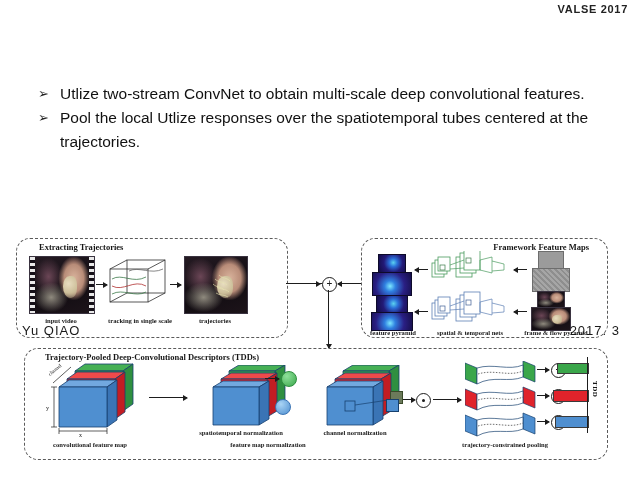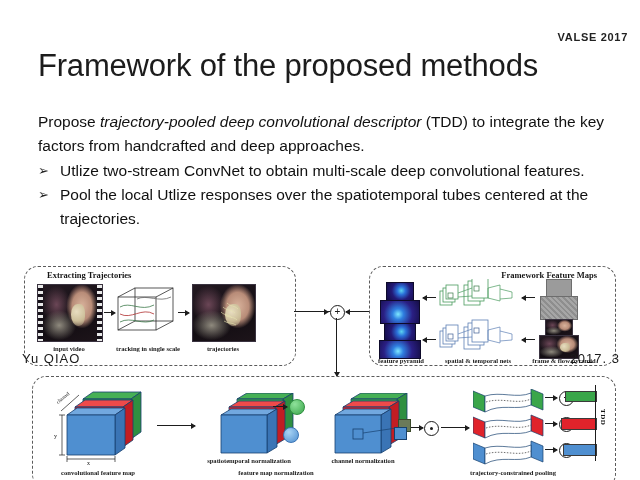--- a/index.html
+++ b/index.html
@@ -4,7 +4,7 @@
 <style>
   html,body{margin:0;padding:0;background:#fff;}
   body{width:640px;height:480px;overflow:hidden;font-family:"Liberation Sans",sans-serif;color:#1a1a1a;}
-  #slide{position:relative;width:640px;height:340px;background:#fff;margin-top:28px;}
+  #slide{position:relative;width:640px;height:340px;background:#fff;}
 
   .valse{position:absolute;right:12px;top:3px;font-size:11px;letter-spacing:.7px;color:#222;font-weight:600;}
 

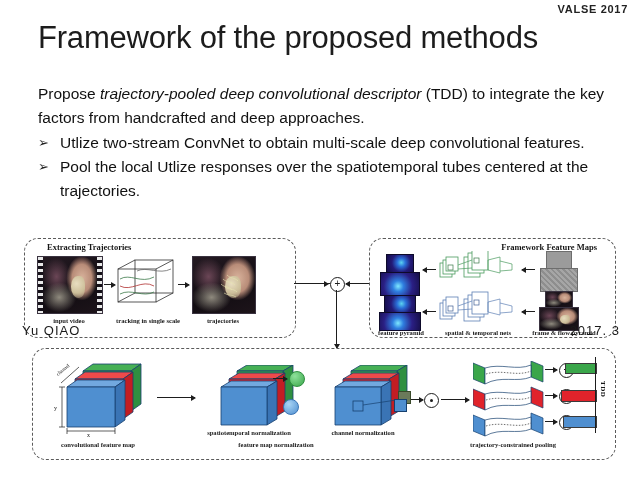--- a/index.html
+++ b/index.html
@@ -80,7 +80,6 @@
 
   <div class="valse">VALSE  2017</div>
 
-  <div class="title">Framework of the proposed methods</div>
 
   <div class="body-text">
     <p class="para"><span>Propose </span><span class="it">trajectory-pooled deep convolutional descriptor</span><span> (TDD) to integrate the key factors from handcrafted and deep approaches.</span></p>

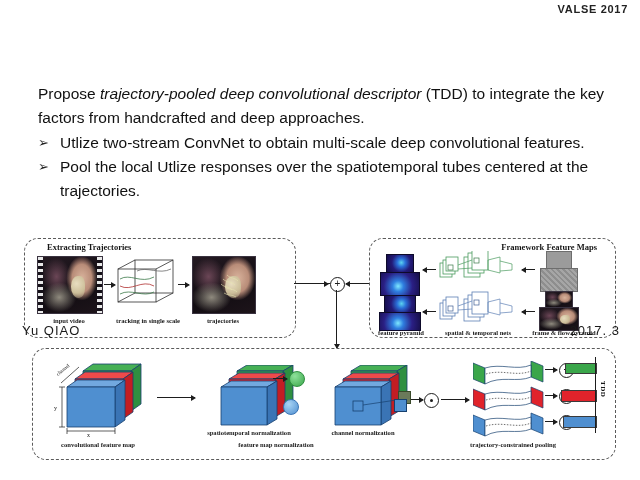--- a/index.html
+++ b/index.html
@@ -82,7 +82,6 @@
 
 
   <div class="body-text">
-    <p class="para"><span>Propose </span><span class="it">trajectory-pooled deep convolutional descriptor</span><span> (TDD) to integrate the key factors from handcrafted and deep approaches.</span></p>
     <div class="bul">
       <span class="mk">➢</span>
       <span class="tx">Utlize two-stream ConvNet to obtain multi-scale deep convolutional features.</span>

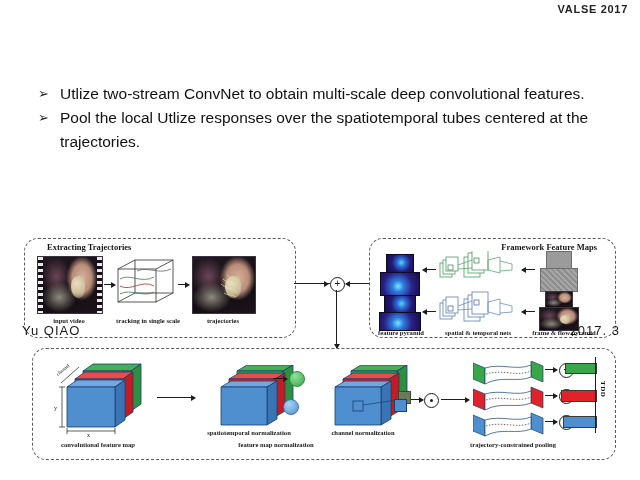--- a/index.html
+++ b/index.html
@@ -18,7 +18,7 @@
   .bul .tx{flex:1;}
 
   
-  .figure{position:absolute;left:24px;top:236px;width:590px;height:226px;}
+  .figure{position:absolute;left:16px;top:236px;width:590px;height:226px;}
   .panel{position:absolute;border:1px dashed #5a5a5a;border-radius:14px;background:#fff;}
   .panel-title{position:absolute;font-family:"Liberation Serif",serif;font-weight:700;font-size:8.5px;color:#161616;white-space:nowrap;}
   .cap{position:absolute;font-family:"Liberation Serif",serif;font-weight:700;font-size:6.6px;color:#1a1a1a;white-space:nowrap;text-align:center;}

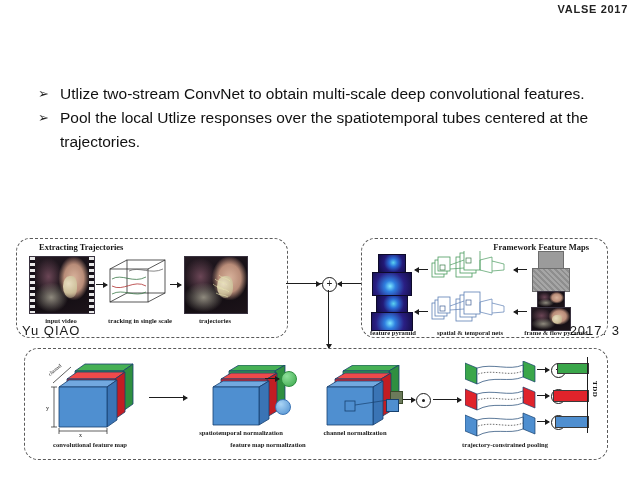--- a/index.html
+++ b/index.html
@@ -227,6 +227,7 @@
     <div class="arrowD" style="left:312px;top:54px;height:58px;"></div>
 
     <div class="panel" id="panelC">
+      <div class="panel-title" style="left:20px;top:3px;">Trajectory-Pooled Deep-Convolutional Descriptors (TDDs)</div>
 
       <svg style="position:absolute;left:14px;top:14px;" width="98" height="74" viewBox="0 0 98 74">
         <g stroke="#17406e" stroke-width="0.8">

